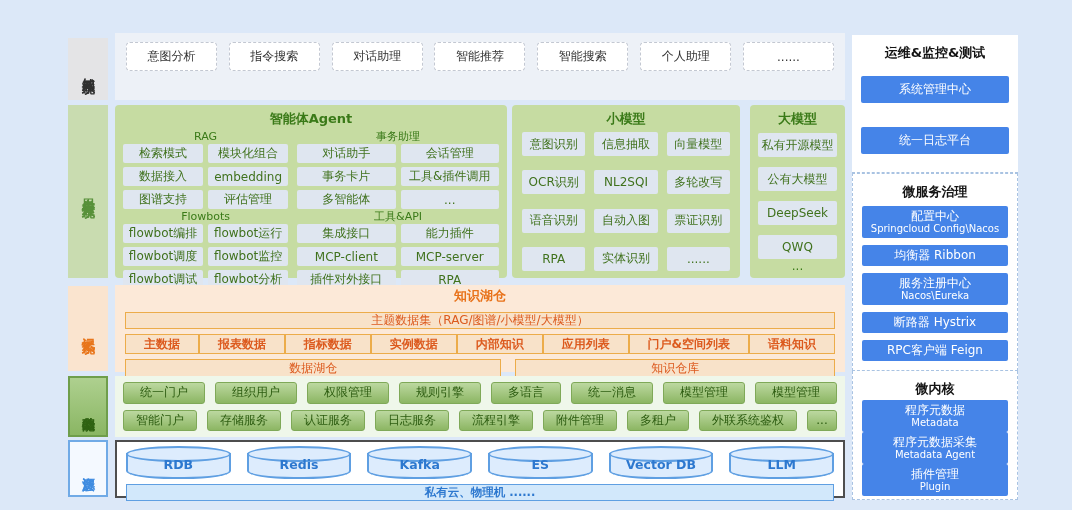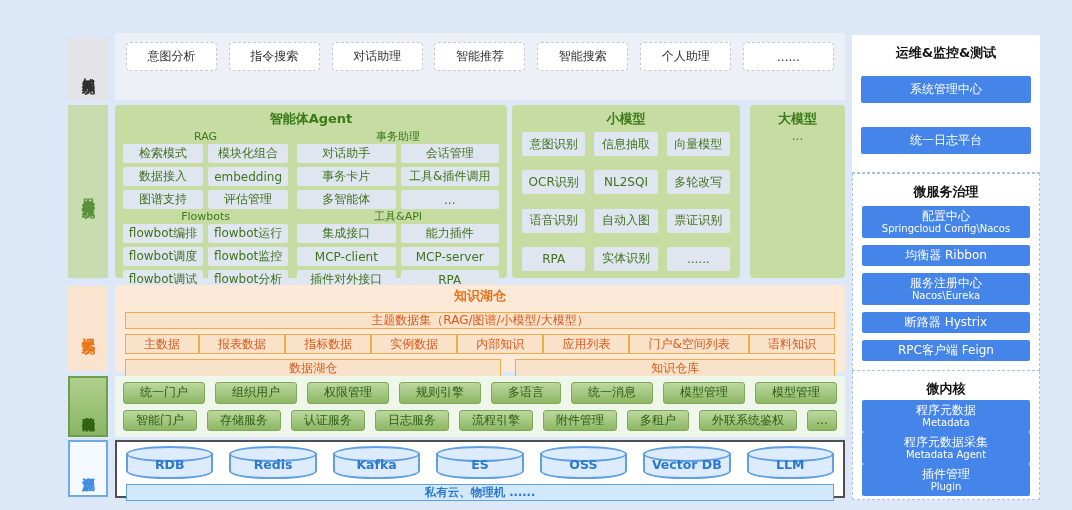--- a/index.html
+++ b/index.html
@@ -85,7 +85,7 @@
   .infra-bar { height:17px; margin-top:5px; background:#d2e8fb; border:1px solid #5f9fe2; color:#2d78cf; font-weight:bold; font-size:11.5px; display:flex; align-items:center; justify-content:center; }
 
   
-  .r-sec { position:absolute; left:852px; width:188px; background:#fff; padding:6px 9px; display:flex; flex-direction:column; }
+  .r-sec { position:absolute; left:852px; width:166px; background:#fff; padding:6px 9px; display:flex; flex-direction:column; }
   .r-ops    { top:35px;  height:138px; border-bottom:1px dashed #a9c3e2; }
   .r-micro  { top:173px; height:198px; border:1px dashed #a9c3e2; }
   .r-kernel { top:371px; height:129px; border:1px dashed #a9c3e2; border-top:none; }

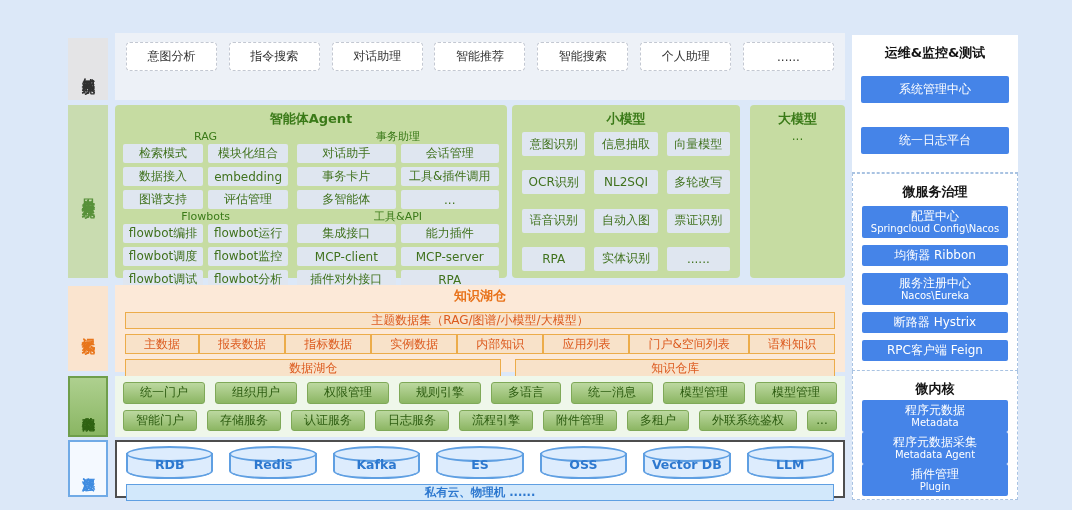--- a/index.html
+++ b/index.html
@@ -204,6 +204,13 @@
 
     <div class="panel large-panel">
       <div class="panel-title">大模型</div>
+      <div class="large-items">
+
+      <div class="gitem">私有开源模型</div>
+          <div class="gitem">公有大模型</div>
+          <div class="gitem">DeepSeek</div>
+          <div class="gitem">QWQ</div>
+        </div>
       <div class="more-dots">...</div>
     </div>
   </div>

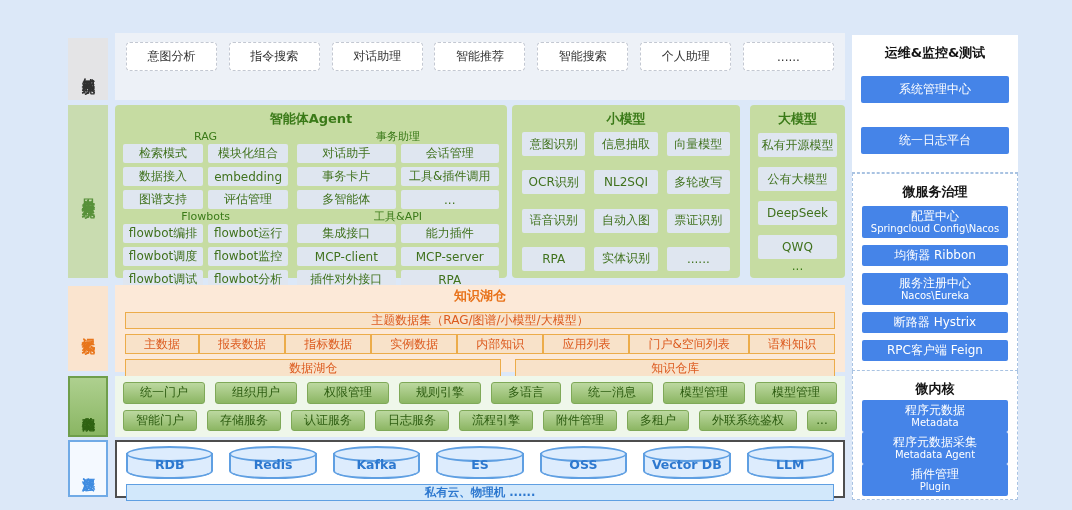--- a/index.html
+++ b/index.html
@@ -59,7 +59,7 @@
     display:flex; align-items:center; justify-content:center; white-space:nowrap;
   }
   .topic-box { height:17px; margin-top:9px; }
-  .mem-items { display:flex; gap:0; margin-top:5px; }
+  .mem-items { display:flex; gap:0; margin-top:5px;font-weight:bold; }
   .mem-items .obox { height:20px; flex:1 1 auto; padding:0 7px; }
   .mem-bottom { display:flex; gap:14px; margin-top:5px; }
   .mem-bottom .obox { height:19px; }

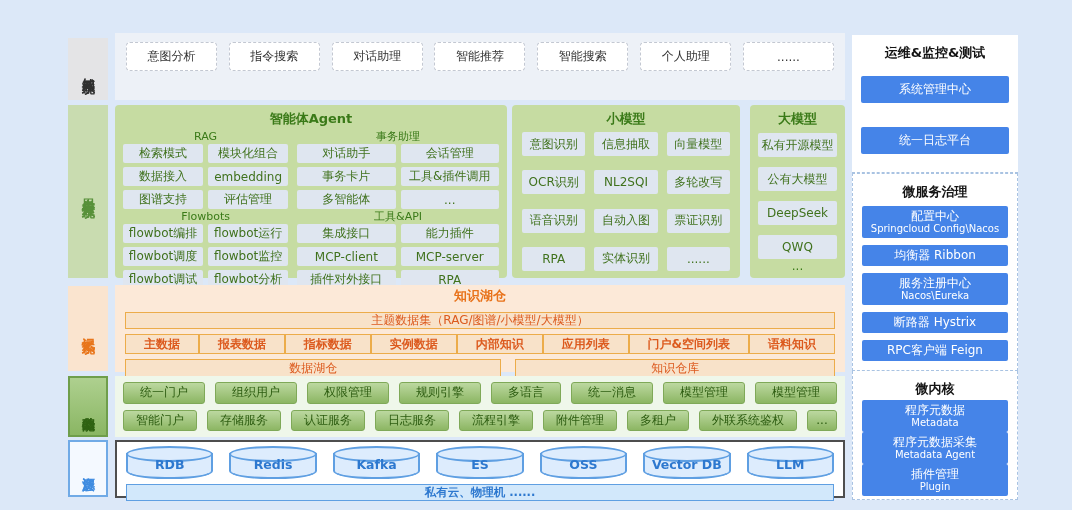--- a/index.html
+++ b/index.html
@@ -280,9 +280,6 @@
           <div class="cyl-label">ES</div>
         </div>
 
-        <div class="cylinder">
-          <div class="cyl-label">OSS</div>
-        </div>
 
         <div class="cylinder">
           <div class="cyl-label">Vector DB</div>

